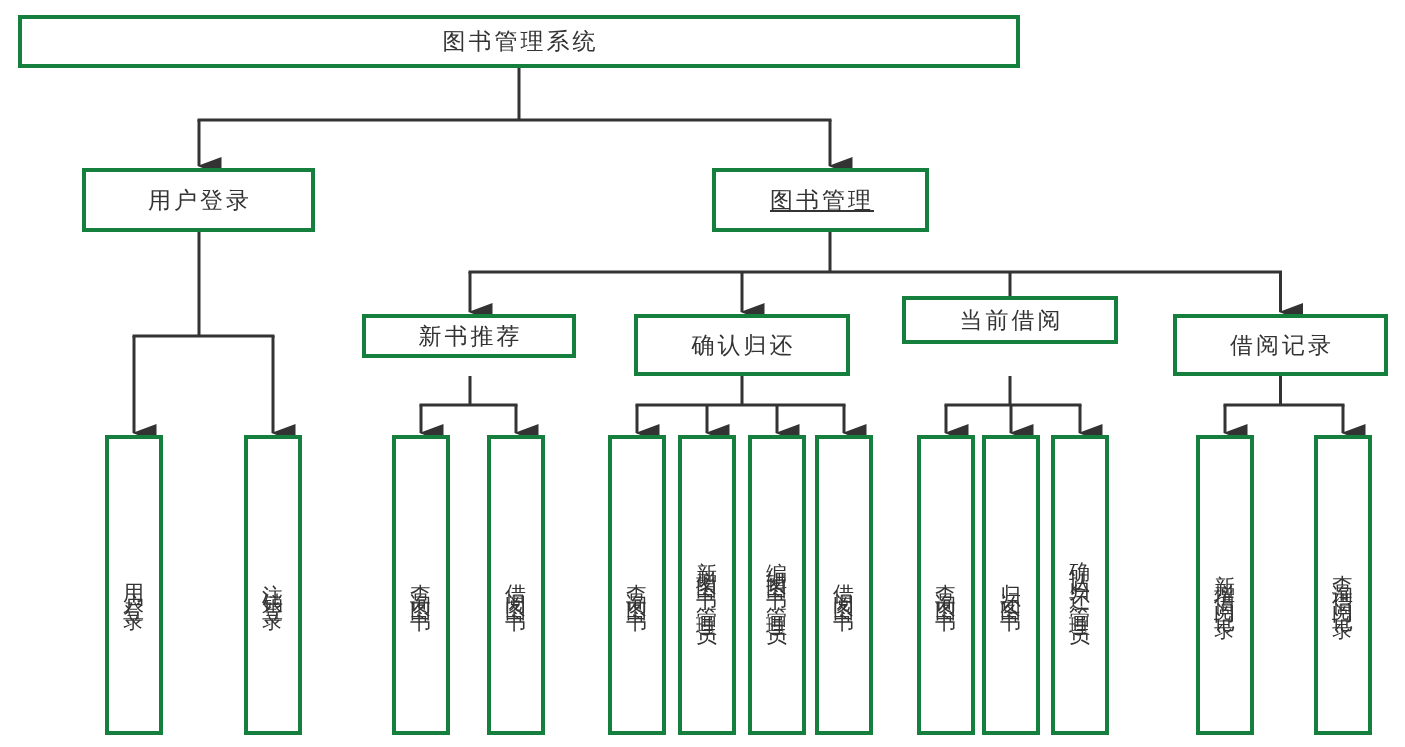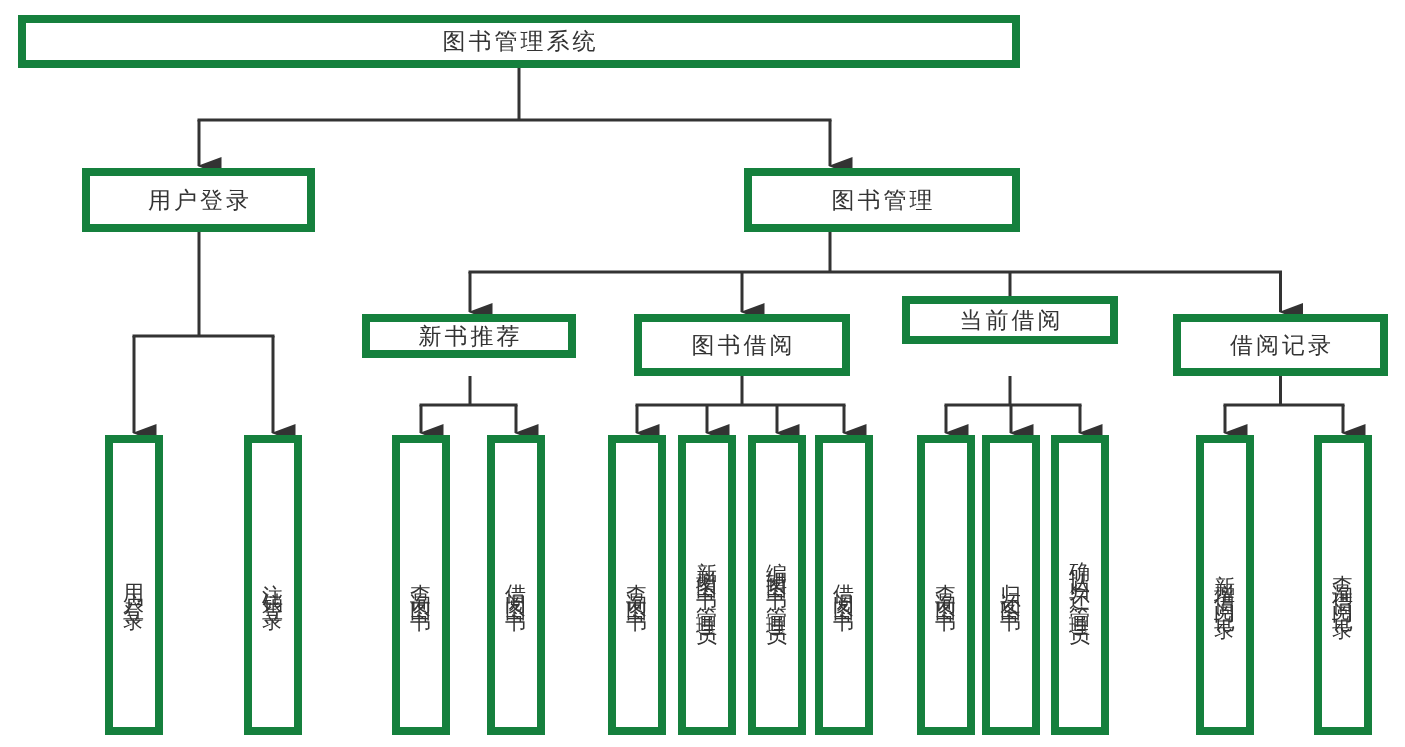--- a/index.html
+++ b/index.html
@@ -25,7 +25,7 @@
   .box {
     position: absolute;
     box-sizing: border-box;
-    border: 8px solid #15803d;
+    border: 4px solid #15803d;
     background: #ffffff;
     display: flex;
     align-items: center;

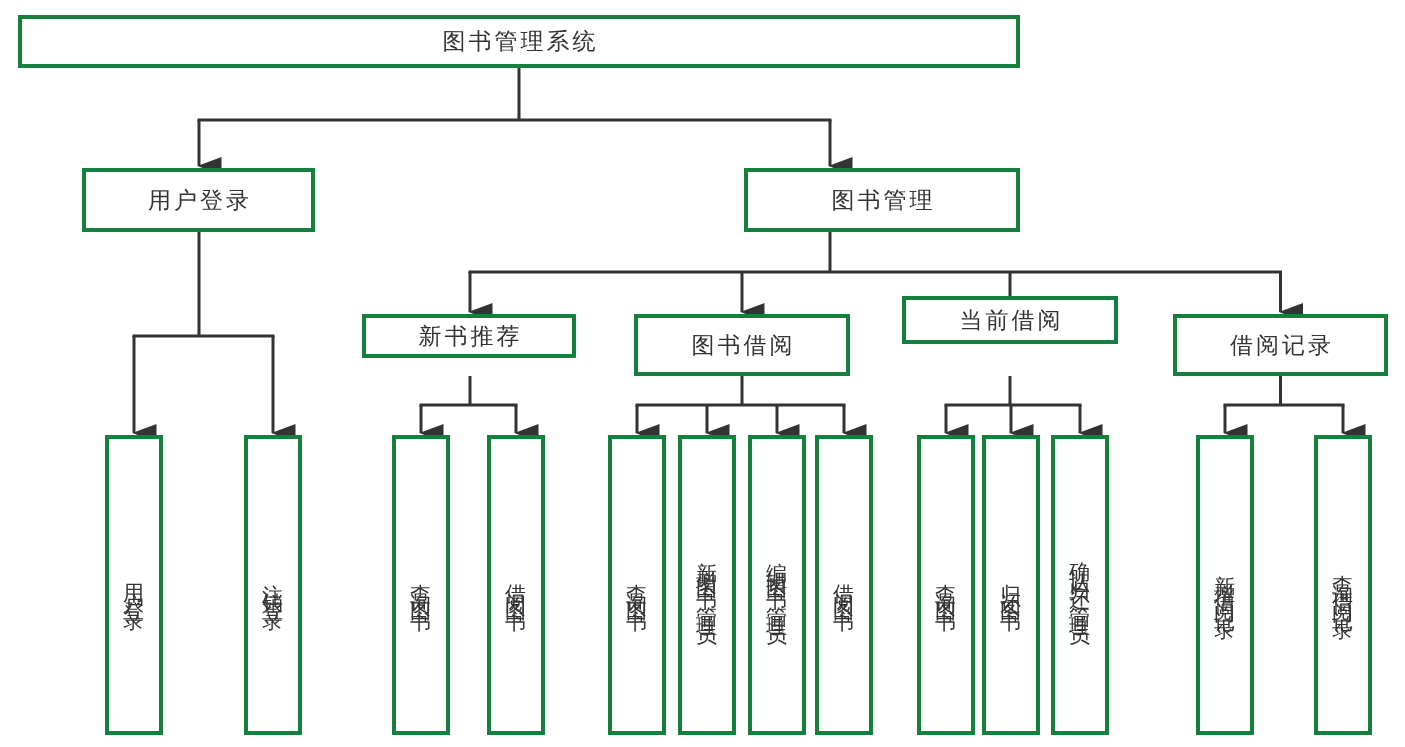--- a/index.html
+++ b/index.html
@@ -109,7 +109,7 @@
   <div class="box h-box" style="left:18px; top:15px; width:1002px; height:53px;">图书管理系统</div>
 
   <div class="box h-box" style="left:82px; top:168px; width:233px; height:64px;">用户登录</div>
-  <div class="box h-box" style="left:744px; top:168px; width:276px; height:64px;">图书管理</div>
+  <div class="box h-box" style="left:712px; top:168px; width:217px; height:64px;text-decoration:underline;">图书管理</div>
 
   <div class="box h-box" style="left:362px; top:314px; width:214px; height:44px;">新书推荐</div>
   <div class="box h-box" style="left:634px; top:314px; width:216px; height:62px;">图书借阅</div>

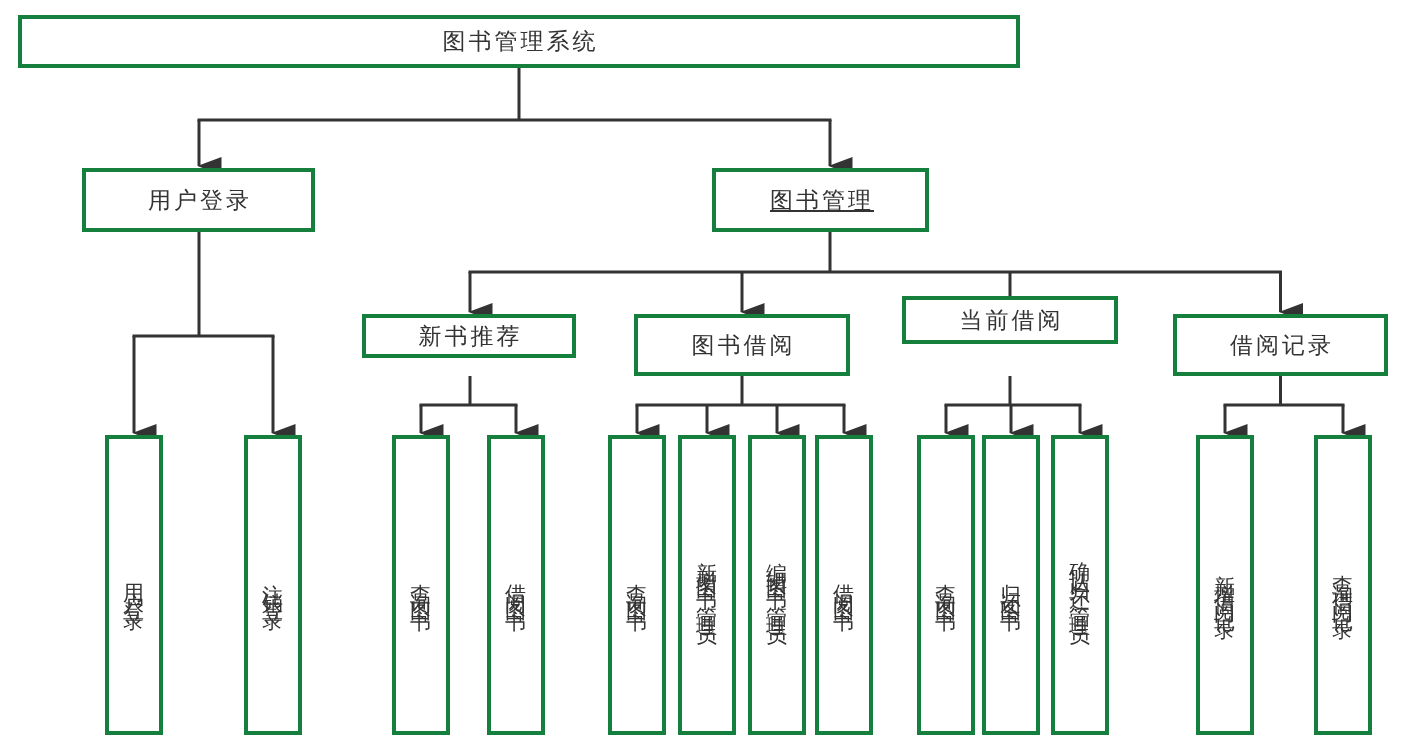--- a/index.html
+++ b/index.html
@@ -112,7 +112,7 @@
   <div class="box h-box" style="left:712px; top:168px; width:217px; height:64px;text-decoration:underline;">图书管理</div>
 
   <div class="box h-box" style="left:362px; top:314px; width:214px; height:44px;">新书推荐</div>
-  <div class="box h-box" style="left:634px; top:314px; width:216px; height:62px;">图书借阅</div>
+  <div class="box h-box" style="left:634px; top:314px; width:216px; height:62px;">确认归还</div>
   <div class="box h-box" style="left:902px; top:296px; width:216px; height:48px;">当前借阅</div>
   <div class="box h-box" style="left:1173px; top:314px; width:215px; height:62px;">借阅记录</div>
 

